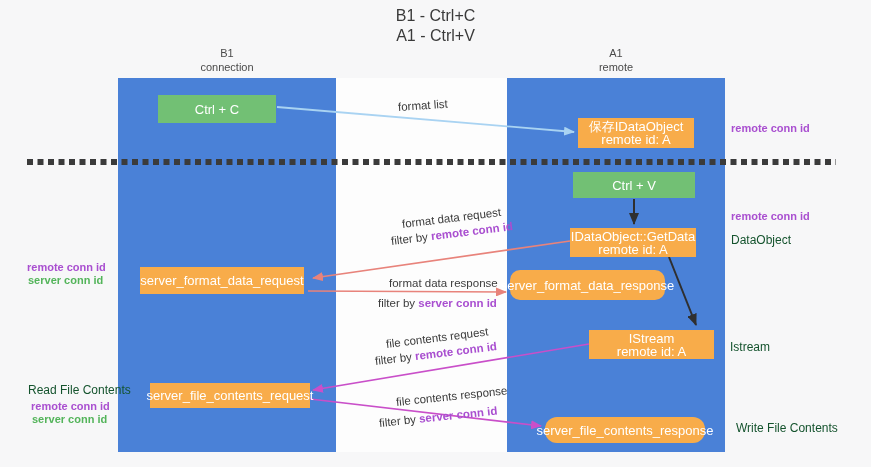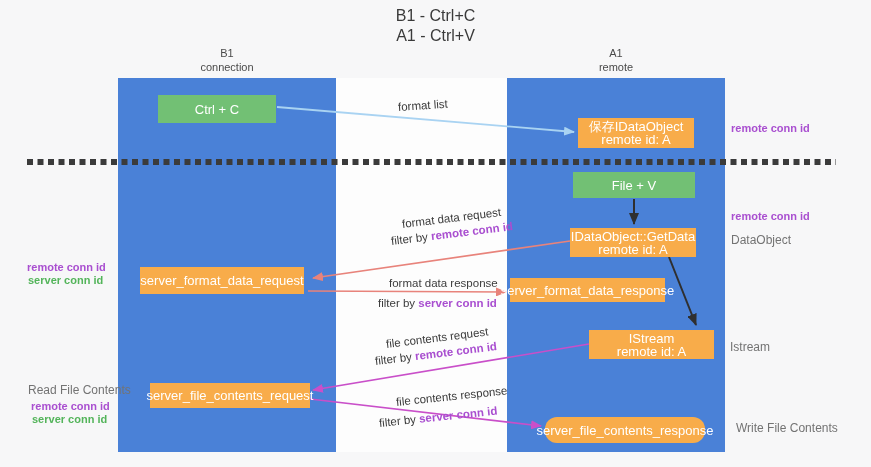--- a/index.html
+++ b/index.html
@@ -112,7 +112,7 @@
     <span>remote id: A</span>
   </div>
   <div class="box green" style="left:573px;top:172px;width:122px;height:26px;">
-    <span>File + V</span>
+    <span>Ctrl + V</span>
   </div>
   <div class="box orange" style="left:570px;top:228px;width:126px;height:29px;">
     <span>IDataObject::GetData</span>

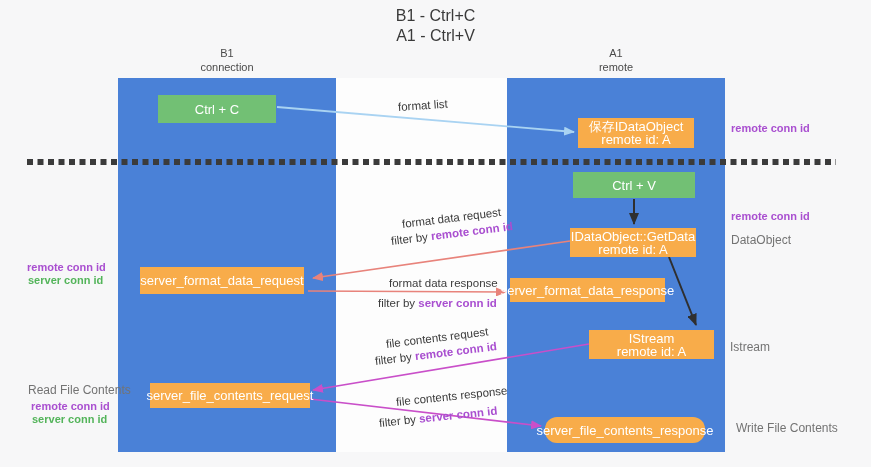--- a/index.html
+++ b/index.html
@@ -45,7 +45,7 @@
   }
   .purple{color:var(--purple-text,#a94fd0);font-weight:bold;}
   .greentx{color:var(--green-text,#53b45a);font-weight:bold;}
-  .plain{font-size:12px;color:#737373;font-weight:normal;}
+  .plain{font-size:12px;color:#14532d;font-weight:normal;}
   .st-dash{stroke:var(--dash-line,#3b3b3b);}
   .st-blue{stroke:var(--arrow-lightblue,#a9d3f2);}
   .st-black{stroke:var(--arrow-black,#2f2f2f);}

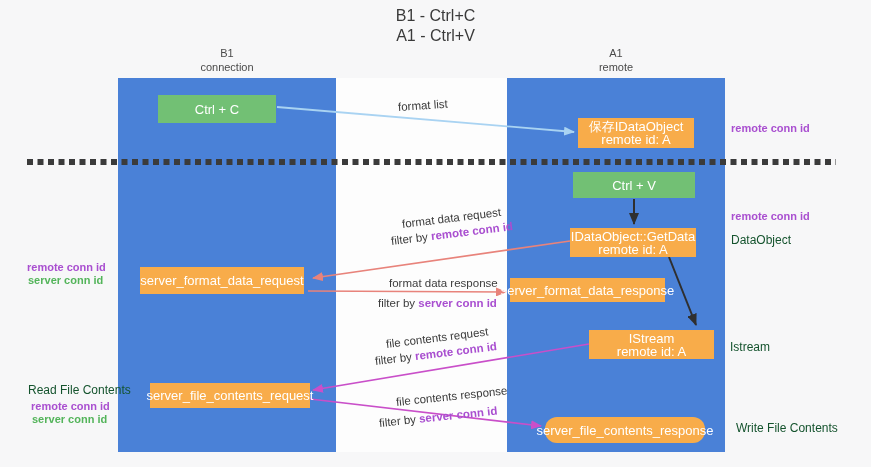--- a/index.html
+++ b/index.html
@@ -121,7 +121,7 @@
   <div class="box orange" style="left:140px;top:267px;width:164px;height:27px;">
     <span>server_format_data_request</span>
   </div>
-  <div class="box orange" style="left:510px;top:278px;width:155px;height:24px;">
+  <div class="box orange" style="left:510px;top:270px;width:155px;height:30px;border-radius:10px;">
     <span>server_format_data_response</span>
   </div>
   <div class="box orange" style="left:589px;top:330px;width:125px;height:29px;">

